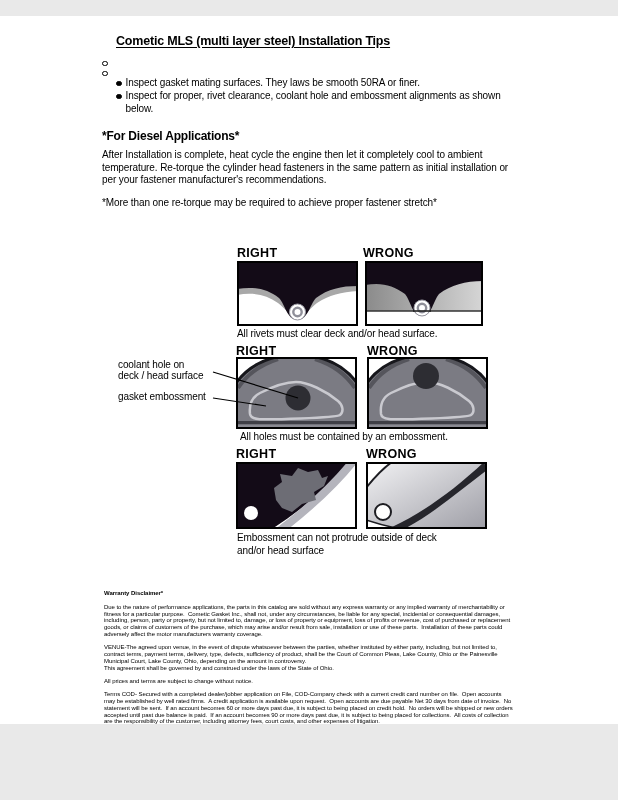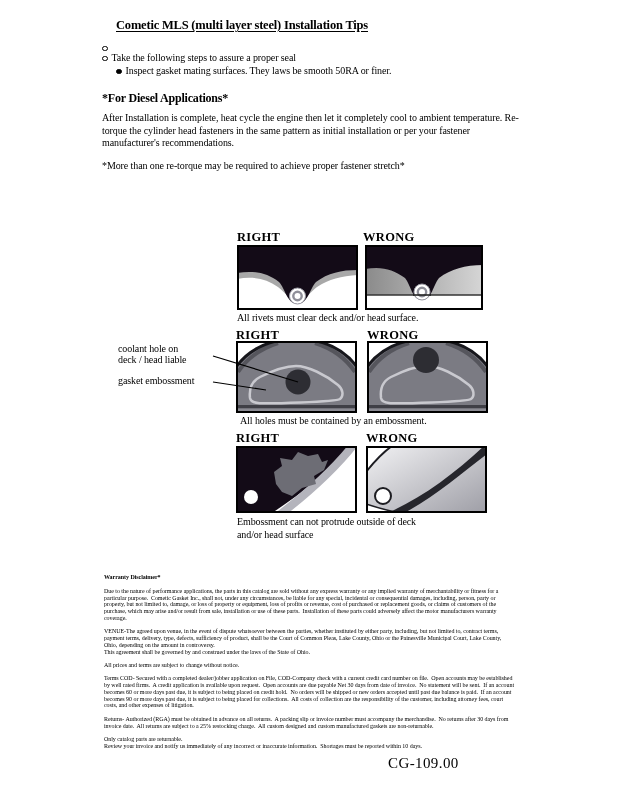--- a/index.html
+++ b/index.html
@@ -4,9 +4,9 @@
 <style>
   html,body { margin:0; padding:0; background:#e9e9e9; }
   .page {
-    position:relative; width:618px; height:800px; margin:0 auto;
+    position:relative; width:618px; height:708px; margin:16px auto;
     background:#ffffff; color:#000;
-    font-family:Liberation Serif, serif;
+    font-family:Liberation Sans, sans-serif;
     overflow:hidden;
   }
   

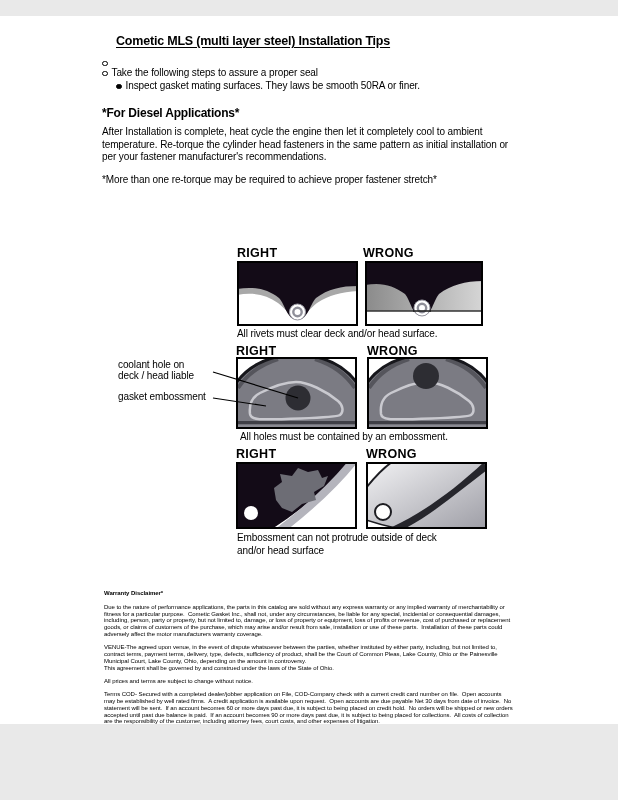--- a/index.html
+++ b/index.html
@@ -49,7 +49,6 @@
     </div>
     <div class="b-row">
       <span class="circ"></span>
-      <span>Take the following steps to assure a proper seal</span>
     </div>
     <div class="b-row sub">
       <span class="circ"></span>

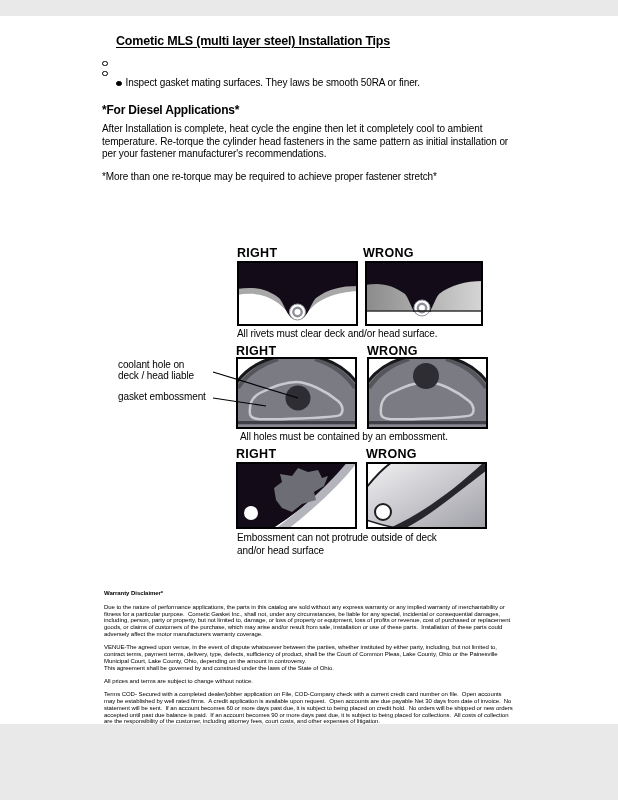--- a/index.html
+++ b/index.html
@@ -53,6 +53,10 @@
     <div class="b-row sub">
       <span class="circ"></span>
       <span>Inspect gasket mating surfaces.  They laws be smooth 50RA or finer.</span>
+    </div>
+    <div class="b-row sub">
+      <span class="circ"></span>
+      <span>Inspect for proper, rivet clearance, coolant hole and embossment alignments as shown below.</span>
     </div>
 
     <div class="diesel-h">*For Diesel Applications*</div>

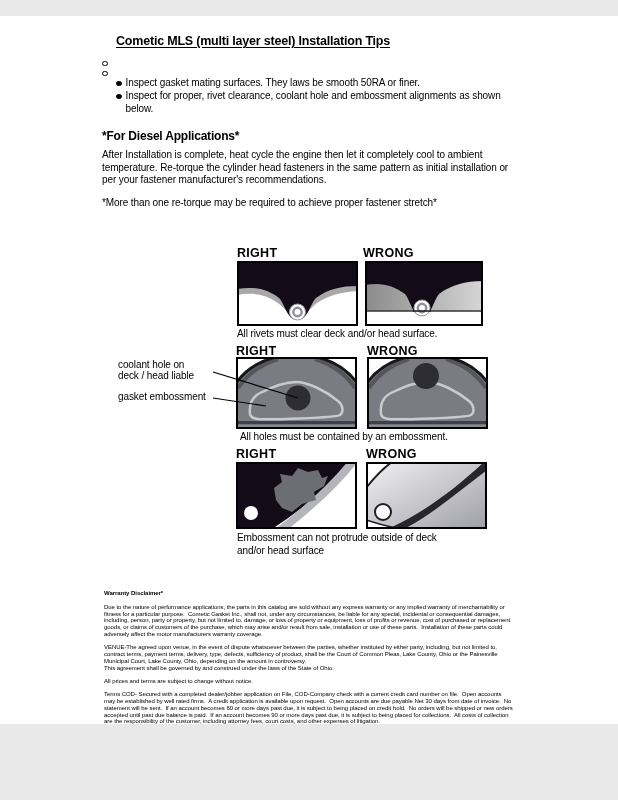--- a/index.html
+++ b/index.html
@@ -100,7 +100,7 @@
 
   <div class="fig-lbl" style="left:118px; top:344px; width:93px;">
     <div>coolant hole on</div>
-    <div>deck / head liable</div>
+    <div>deck / head surface</div>
   </div>
   <div class="fig-lbl" style="left:118px; top:376px; width:93px;">gasket embossment</div>
 

